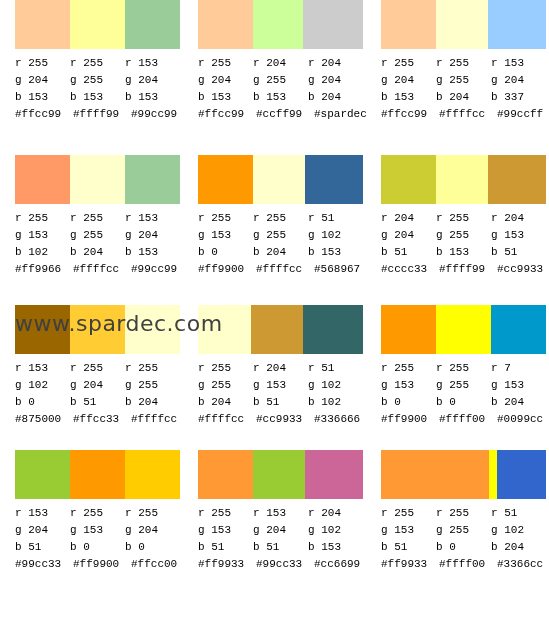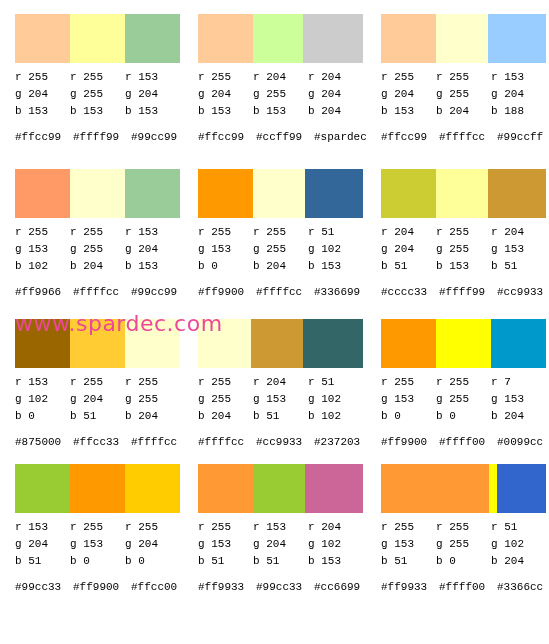--- a/index.html
+++ b/index.html
@@ -39,7 +39,6 @@
     width: 183px;
     position: relative;
     padding-left: 15px;
-    padding-top: 14px;
   }
 
   .swatch-strip {

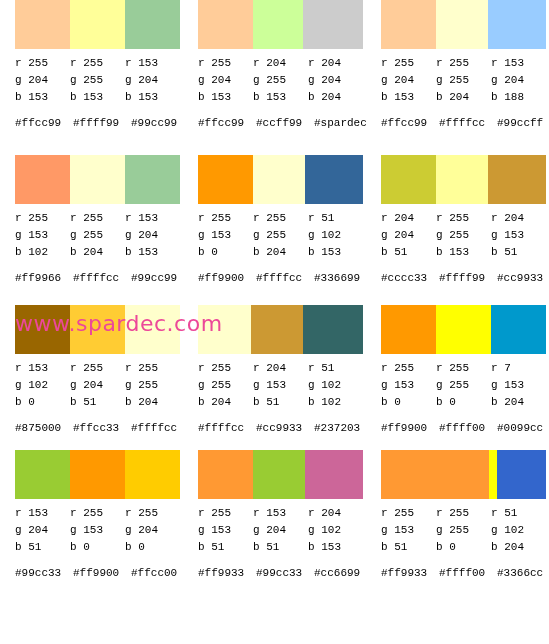--- a/index.html
+++ b/index.html
@@ -181,7 +181,7 @@
           <div class="value-line">
             <div class="value-cell">b 153</div>
             <div class="value-cell">b 204</div>
-            <div class="value-cell">b 188</div>
+            <div class="value-cell">b 337</div>
           </div>
           <div class="hex-line">
             <div class="hex-cell">#ffcc99</div>

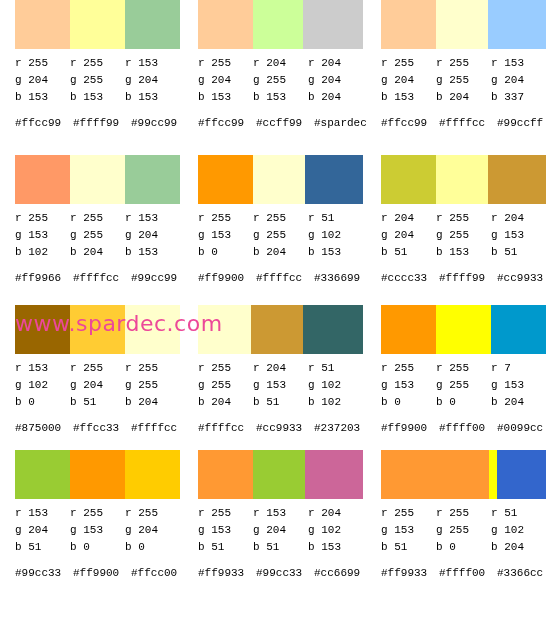--- a/index.html
+++ b/index.html
@@ -74,7 +74,7 @@
   .hex-line {
     display: flex;
     width: 175px;
-    margin-top: 9px;
+    margin-top: 0;
     align-items: center;
   }
 

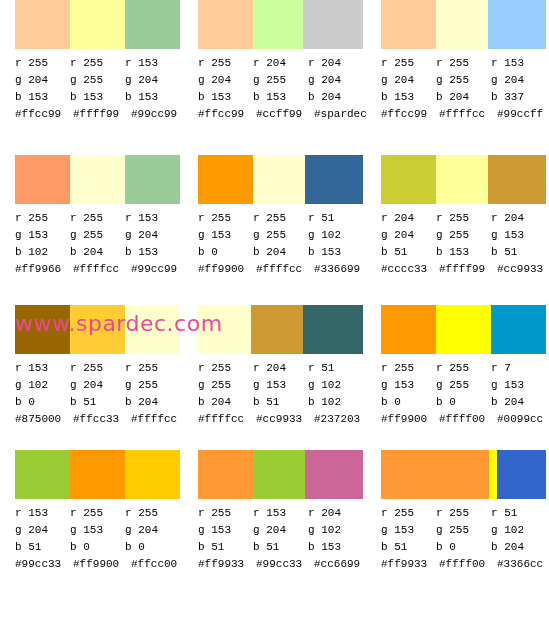--- a/index.html
+++ b/index.html
@@ -246,7 +246,7 @@
           <div class="hex-line">
             <div class="hex-cell">#ff9900</div>
             <div class="hex-cell">#ffffcc</div>
-            <div class="hex-cell">#336699</div>
+            <div class="hex-cell">#568967</div>
           </div>
         </div>
       </div>

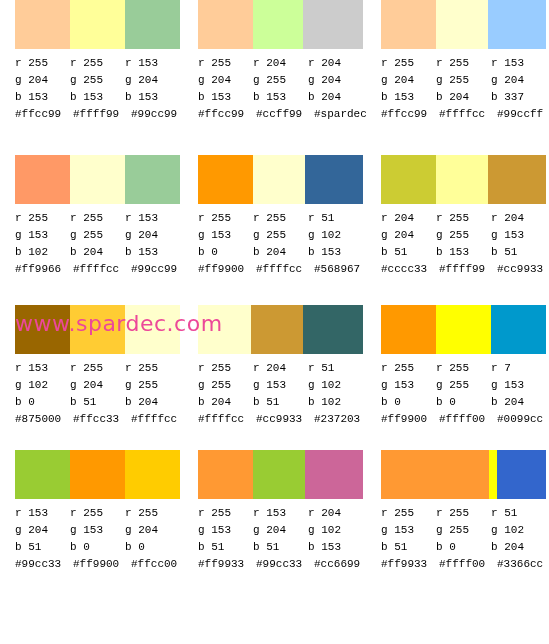--- a/index.html
+++ b/index.html
@@ -460,6 +460,6 @@
     </div>
   </div>
 
-<div id="watermark" style="color: #ec4899;">www.spardec.com</div>
+<div id="watermark" style="color: #404040;">www.spardec.com</div>
 
 </body></html>

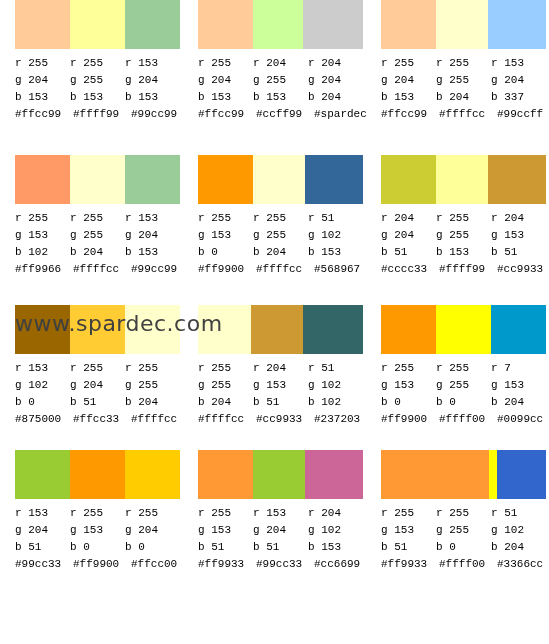--- a/index.html
+++ b/index.html
@@ -335,7 +335,7 @@
           <div class="hex-line">
             <div class="hex-cell">#ffffcc</div>
             <div class="hex-cell">#cc9933</div>
-            <div class="hex-cell">#237203</div>
+            <div class="hex-cell">#336666</div>
           </div>
         </div>
       </div>

